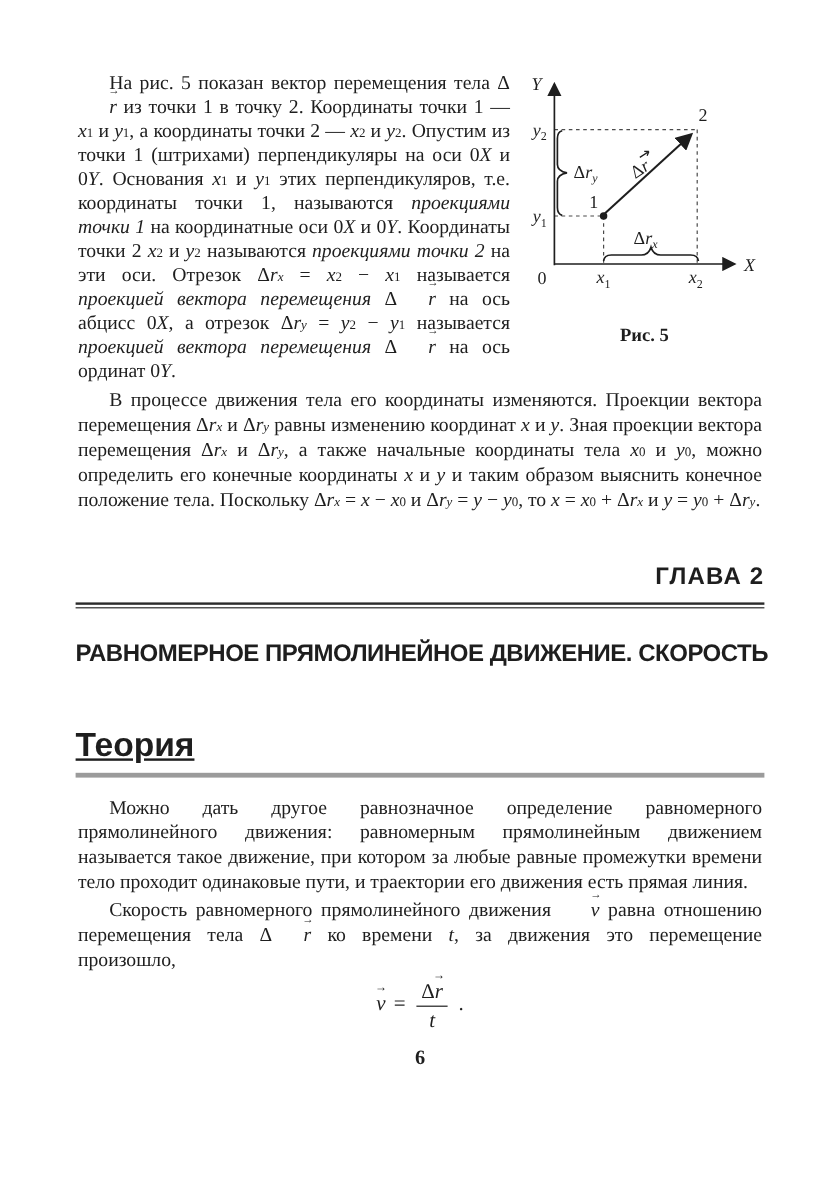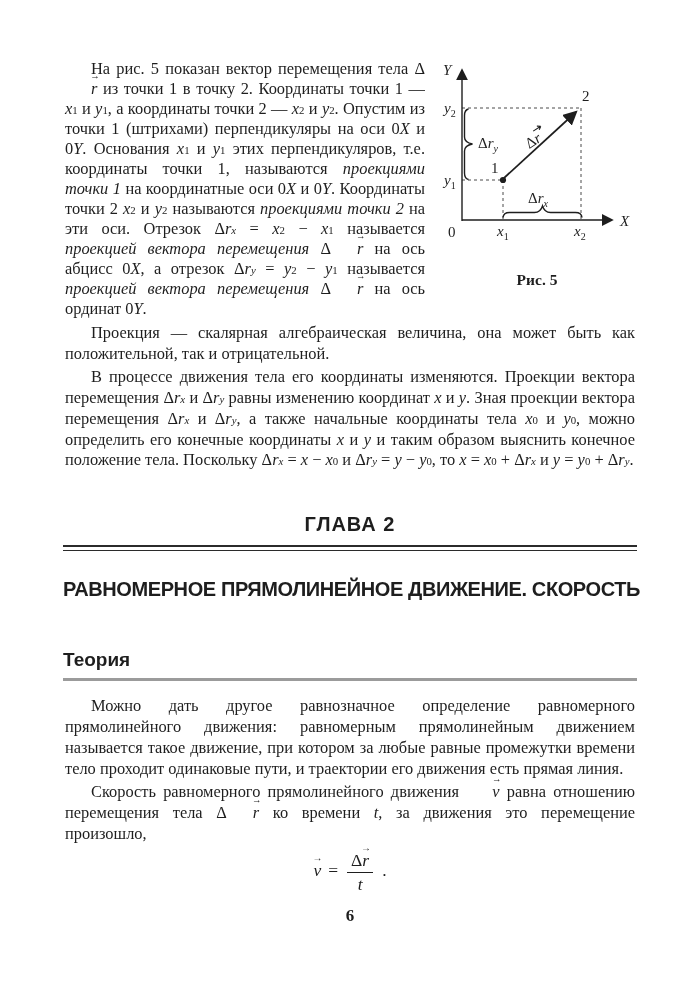--- a/index.html
+++ b/index.html
@@ -98,7 +98,6 @@
     <p class="body"><span>На рис. 5 показан вектор перемещения тела </span><span>Δ</span><span class="rs-vec">r</span><span>  из точки 1 в точку 2. Координаты точки 1 — </span><span class="rs-i">x</span><span class="rs-sub">1</span><span> и </span><span class="rs-i">y</span><span class="rs-sub">1</span><span>, а координаты точки 2 — </span><span class="rs-i">x</span><span class="rs-sub">2</span><span> и </span><span class="rs-i">y</span><span class="rs-sub">2</span><span>. Опустим из точки 1 (штрихами) перпендикуляры на оси 0</span><span class="rs-i">X</span><span> и 0</span><span class="rs-i">Y</span><span>. Основания </span><span class="rs-i">x</span><span class="rs-sub">1</span><span> и </span><span class="rs-i">y</span><span class="rs-sub">1</span><span> этих перпендикуляров, т.е. координаты точки 1, называются </span><span class="rs-i">проекциями точки 1</span><span> на координатные оси 0</span><span class="rs-i">X</span><span> и 0</span><span class="rs-i">Y</span><span>. Координаты точки 2 </span><span class="rs-i">x</span><span class="rs-sub">2</span><span> и </span><span class="rs-i">y</span><span class="rs-sub">2</span><span> называются </span><span class="rs-i">проекциями точки 2</span><span> на эти оси. Отрезок </span><span>Δ</span><span class="rs-i">r</span><span class="rs-isub">x</span><span> = </span><span class="rs-i">x</span><span class="rs-sub">2</span><span> − </span><span class="rs-i">x</span><span class="rs-sub">1</span><span> называется </span><span class="rs-i">проекцией вектора перемещения</span><span> </span><span>Δ</span><span class="rs-vec">r</span><span>  на ось абцисс 0</span><span class="rs-i">X</span><span>, а отрезок </span><span>Δ</span><span class="rs-i">r</span><span class="rs-isub">y</span><span> = </span><span class="rs-i">y</span><span class="rs-sub">2</span><span> − </span><span class="rs-i">y</span><span class="rs-sub">1</span><span> называется </span><span class="rs-i">проекцией вектора перемещения</span><span> </span><span>Δ</span><span class="rs-vec">r</span><span> на ось ординат 0</span><span class="rs-i">Y</span><span>.</span></p>
   </div>
 
-  <p class="body"><span>Проекция — скалярная алгебраическая величина, она может быть как положительной, так и отрицательной.</span></p>
   <p class="body"><span>В процессе движения тела его координаты изменяются. Проекции вектора перемещения </span><span>Δ</span><span class="rs-i">r</span><span class="rs-isub">x</span><span> и </span><span>Δ</span><span class="rs-i">r</span><span class="rs-isub">y</span><span> равны изменению координат </span><span class="rs-i">x</span><span> и </span><span class="rs-i">y</span><span>. Зная проекции вектора перемещения </span><span>Δ</span><span class="rs-i">r</span><span class="rs-isub">x</span><span> и </span><span>Δ</span><span class="rs-i">r</span><span class="rs-isub">y</span><span>, а также начальные координаты тела </span><span class="rs-i">x</span><span class="rs-sub">0</span><span> и </span><span class="rs-i">y</span><span class="rs-sub">0</span><span>, можно определить его конечные координаты </span><span class="rs-i">x</span><span> и </span><span class="rs-i">y</span><span> и таким образом выяснить конечное положение тела. Поскольку </span><span>Δ</span><span class="rs-i">r</span><span class="rs-isub">x</span><span> = </span><span class="rs-i">x</span><span> − </span><span class="rs-i">x</span><span class="rs-sub">0</span><span> и </span><span>Δ</span><span class="rs-i">r</span><span class="rs-isub">y</span><span> = </span><span class="rs-i">y</span><span> − </span><span class="rs-i">y</span><span class="rs-sub">0</span><span>, то </span><span class="rs-i">x</span><span> = </span><span class="rs-i">x</span><span class="rs-sub">0</span><span> + </span><span>Δ</span><span class="rs-i">r</span><span class="rs-isub">x</span><span> и </span><span class="rs-i">y</span><span> = </span><span class="rs-i">y</span><span class="rs-sub">0</span><span> + </span><span>Δ</span><span class="rs-i">r</span><span class="rs-isub">y</span><span>.</span></p>
 
   <div class="chapter-kicker">ГЛАВА 2</div>

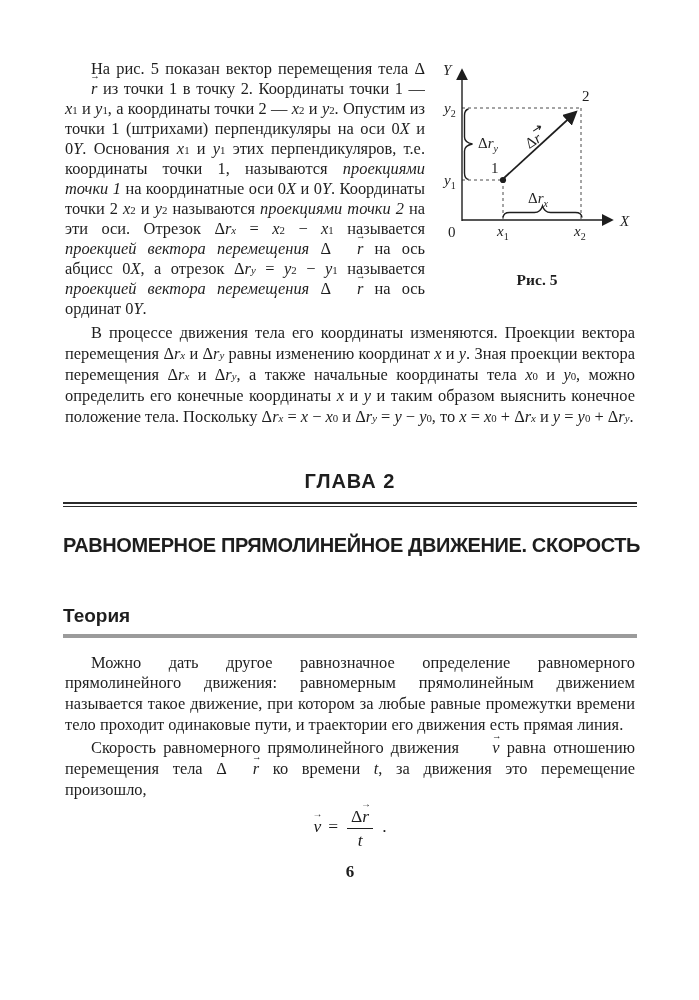--- a/index.html
+++ b/index.html
@@ -23,7 +23,7 @@
   .vec{stroke:#1e1e1e;stroke-width:1.7;fill:none;}
   .brace{stroke:#1e1e1e;stroke-width:1.4;fill:none;}
   .arrsm{stroke:#1e1e1e;stroke-width:1.1;fill:none;}
-  .chapter-kicker{margin-top:42px;text-align:center;font-family:"Liberation Sans","DejaVu Sans",sans-serif;font-weight:bold;font-size:20px;letter-spacing:1px;}
+  .chapter-kicker{margin-top:42px;text-align:right;font-family:"Liberation Sans","DejaVu Sans",sans-serif;font-weight:bold;font-size:20px;letter-spacing:1px;}
   .double-rule{margin-top:9px;height:2.5px;border-top:2.6px solid #2b2b2b;border-bottom:1.7px solid #2b2b2b;}
   .chapter-title{margin-top:27px;text-align:left;font-family:"Liberation Sans","DejaVu Sans",sans-serif;font-weight:bold;font-size:20px;letter-spacing:-0.4px;white-space:nowrap;}
   .section-heading{margin-top:48px;font-family:"Liberation Sans","DejaVu Sans",sans-serif;font-weight:bold;font-size:19px;}

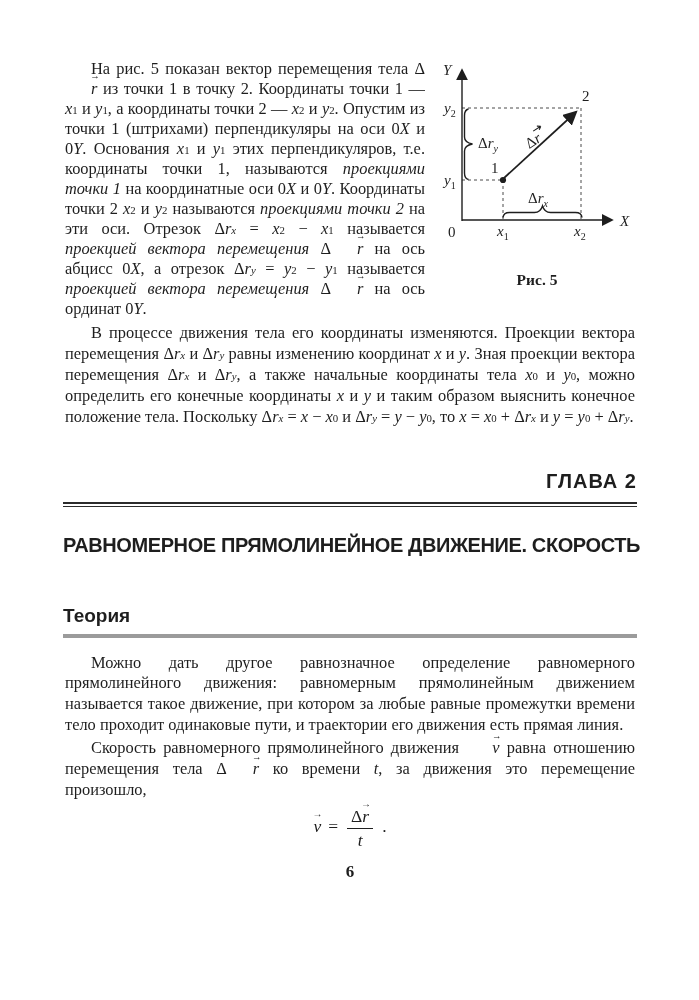--- a/index.html
+++ b/index.html
@@ -26,7 +26,7 @@
   .chapter-kicker{margin-top:42px;text-align:right;font-family:"Liberation Sans","DejaVu Sans",sans-serif;font-weight:bold;font-size:20px;letter-spacing:1px;}
   .double-rule{margin-top:9px;height:2.5px;border-top:2.6px solid #2b2b2b;border-bottom:1.7px solid #2b2b2b;}
   .chapter-title{margin-top:27px;text-align:left;font-family:"Liberation Sans","DejaVu Sans",sans-serif;font-weight:bold;font-size:20px;letter-spacing:-0.4px;white-space:nowrap;}
-  .section-heading{margin-top:48px;font-family:"Liberation Sans","DejaVu Sans",sans-serif;font-weight:bold;font-size:19px;}
+  .section-heading{margin-top:48px;font-family:"Liberation Sans","DejaVu Sans",sans-serif;font-weight:bold;font-size:28px;text-decoration:underline;}
   .gray-rule{margin-top:7px;height:3.5px;background:#9b9b9b;}
   .theory-block{margin-top:15px;}
   .formula{text-align:center;font-size:17.5px;margin-top:5px;}

